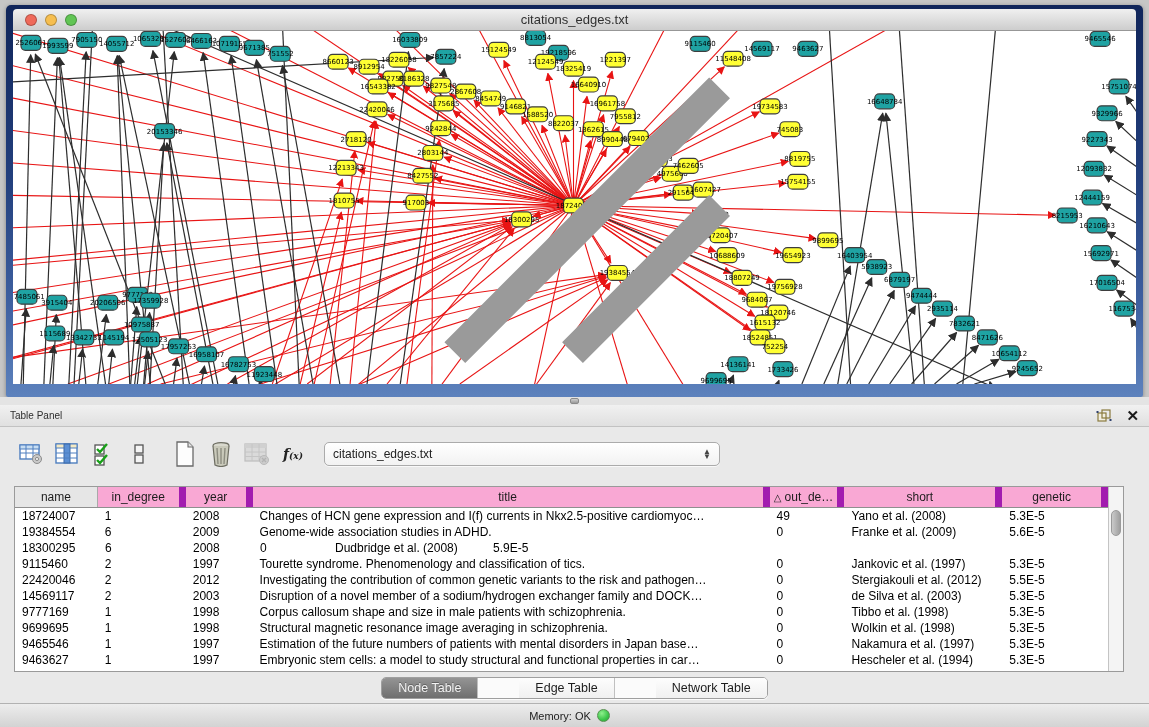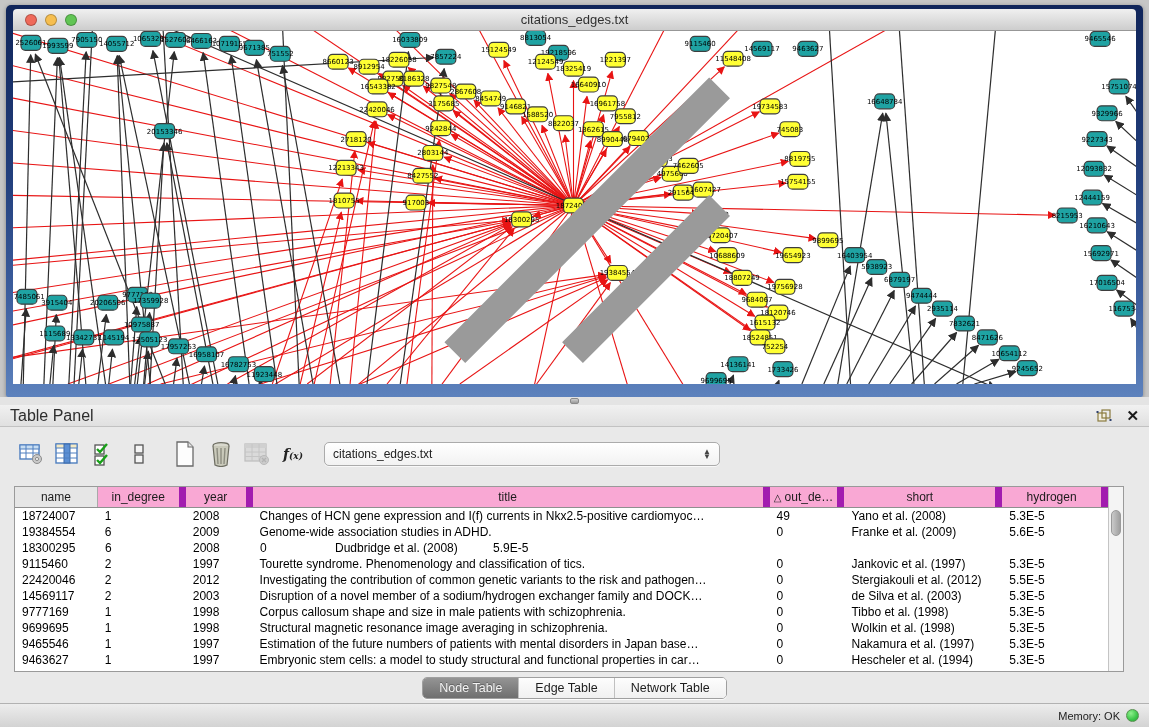--- a/index.html
+++ b/index.html
@@ -29,7 +29,7 @@
   #table-panel { position:absolute; left:0; top:405px; width:1149px; height:298px; background:#e9e9e9; }
   .panel-header { height:22px; background:linear-gradient(#f1f1f1,#e0e0e0); border-bottom:1px solid #c2c2c2;
     display:flex; align-items:center; padding:0 10px; }
-  .panel-title { font-size:16px; color:#2e2e2e; }
+  .panel-title { font-size:10px; color:#2e2e2e; }
   .panel-header .spacer { flex:1; }
   .float-icon { width:16px; height:14px; margin-right:14px; cursor:default; }
   .close-icon { font-size:15px; font-weight:bold; color:#1a1a1a; line-height:14px; cursor:default; }

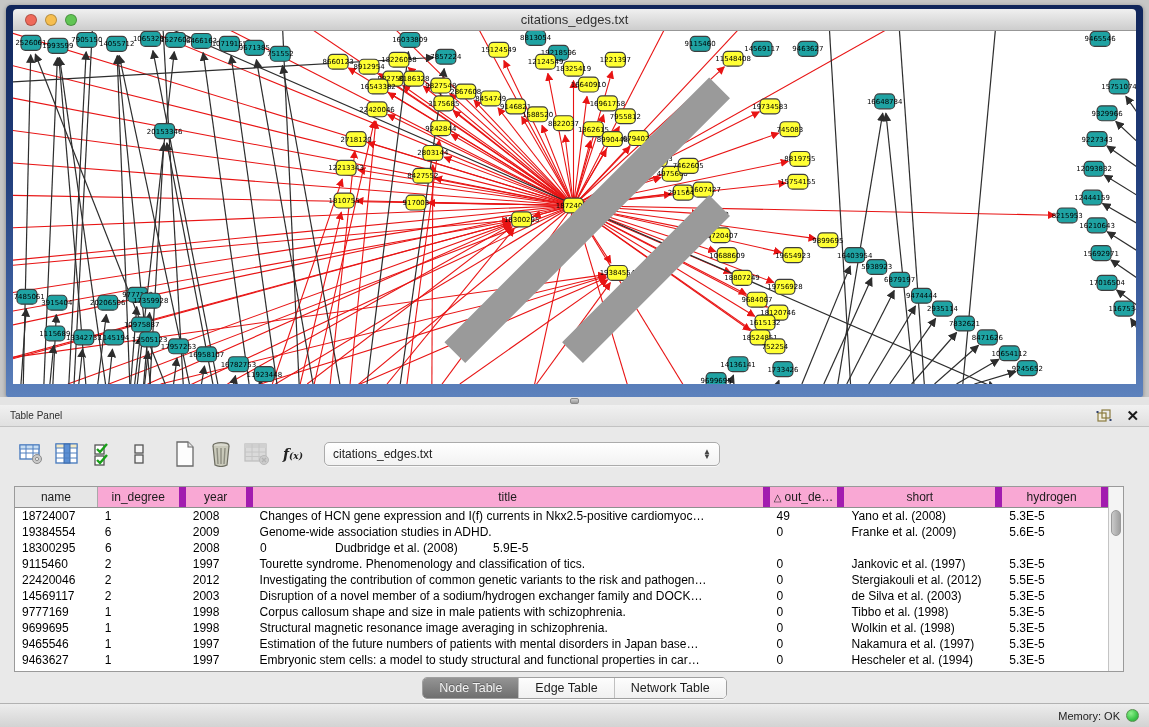--- a/index.html
+++ b/index.html
@@ -605,7 +605,7 @@
             <span>short</span>
           </div>
           <div class="hdr-cell c6">
-            <span>hydrogen</span>
+            <span>genetic</span>
           </div>
         </div>
       <div id="body-rows">

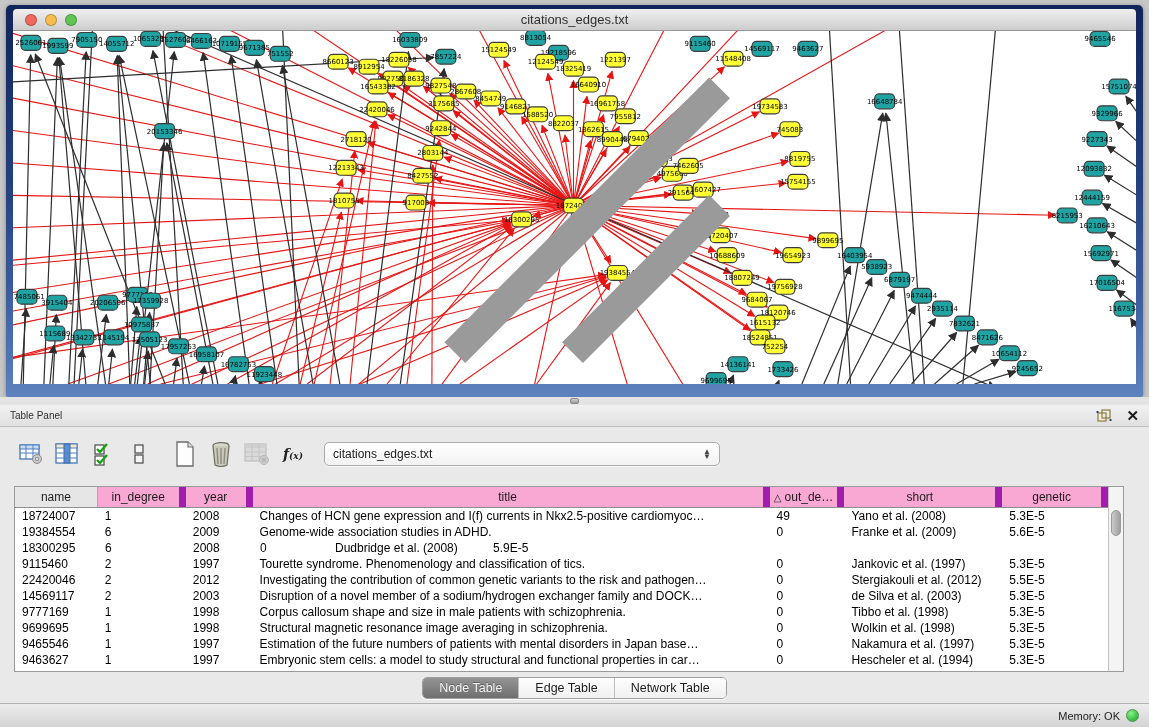--- a/index.html
+++ b/index.html
@@ -63,7 +63,7 @@
   
   #tabbar { position:absolute; left:0; right:0; top:272px; display:flex; justify-content:center; }
   .seg { display:flex; border:1px solid #9f9f9f; border-radius:5px; overflow:hidden; background:#fbfbfb;
-    box-shadow:0 1px 0 rgba(255,255,255,.8); }
+    box-shadow:0 1px 0 rgba(255,255,255,.8);gap:41px; }
   .seg-btn { padding:3px 16px; font-size:12.5px; color:#1d1d1d; border-right:1px solid #c0c0c0; background:linear-gradient(#fdfdfd,#f0f0f0); }
   .seg-btn:last-child { border-right:none; }
   .seg-btn.active { background:linear-gradient(#949494,#6f6f6f); color:#f3f3f3; text-shadow:0 -1px 0 rgba(0,0,0,.3); }

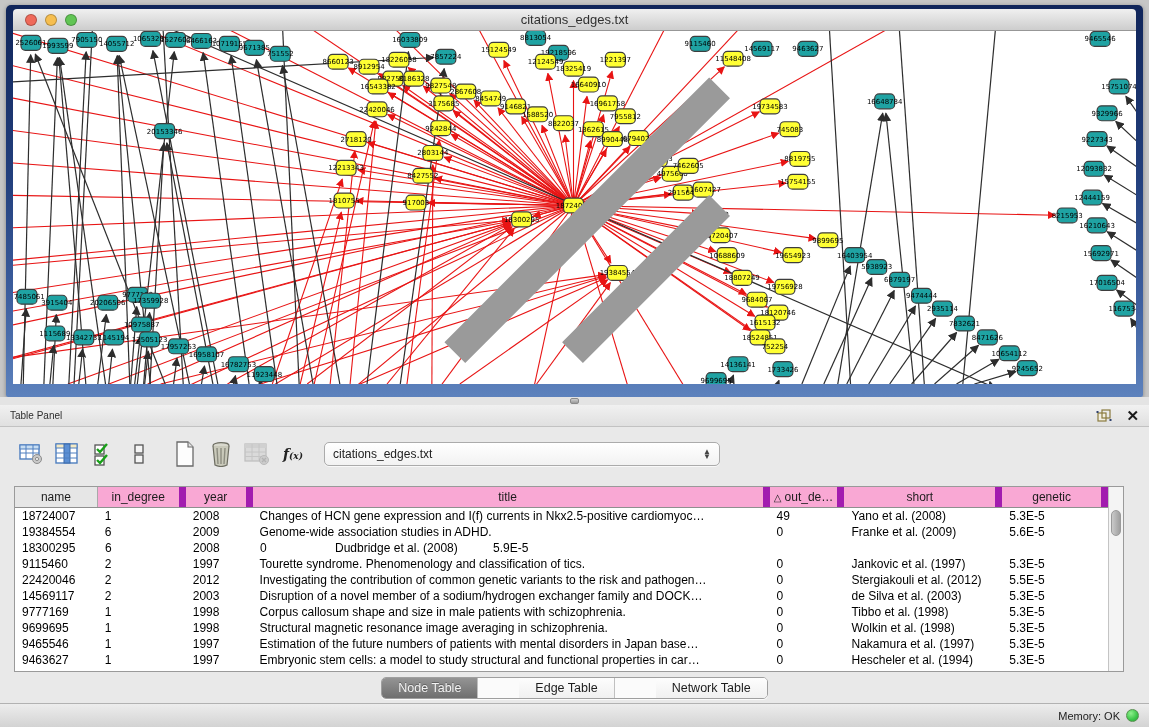--- a/index.html
+++ b/index.html
@@ -71,7 +71,7 @@
   
   #statusbar { position:absolute; left:0; top:703px; width:1149px; height:24px;
     background:linear-gradient(#ededed,#d3d3d3); border-top:1px solid #b2b2b2;
-    display:flex; align-items:center; justify-content:flex-end; padding-right:10px; }
+    display:flex; align-items:center; justify-content:center; padding-right:10px; }
   .mem-label { font-size:11px; color:#222; margin-right:6px; }
   .mem-dot { width:13px; height:13px; border-radius:50%; background:radial-gradient(circle at 35% 30%,#8ef08c,#3cc549 60%,#28a338); border:1px solid #56904f; }
 </style>

